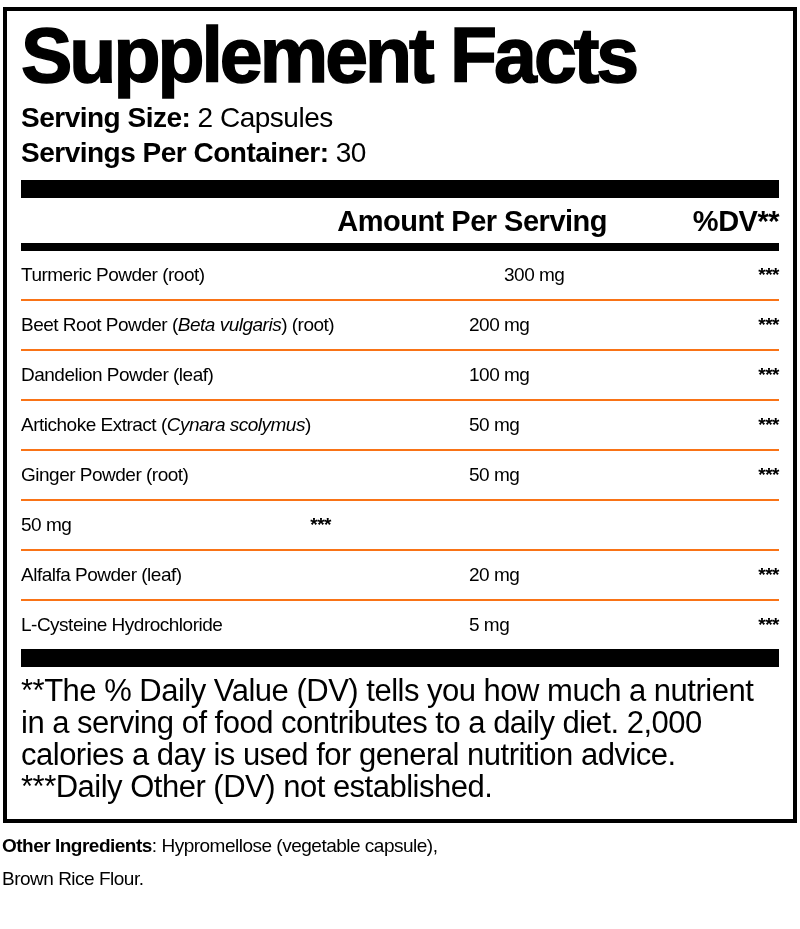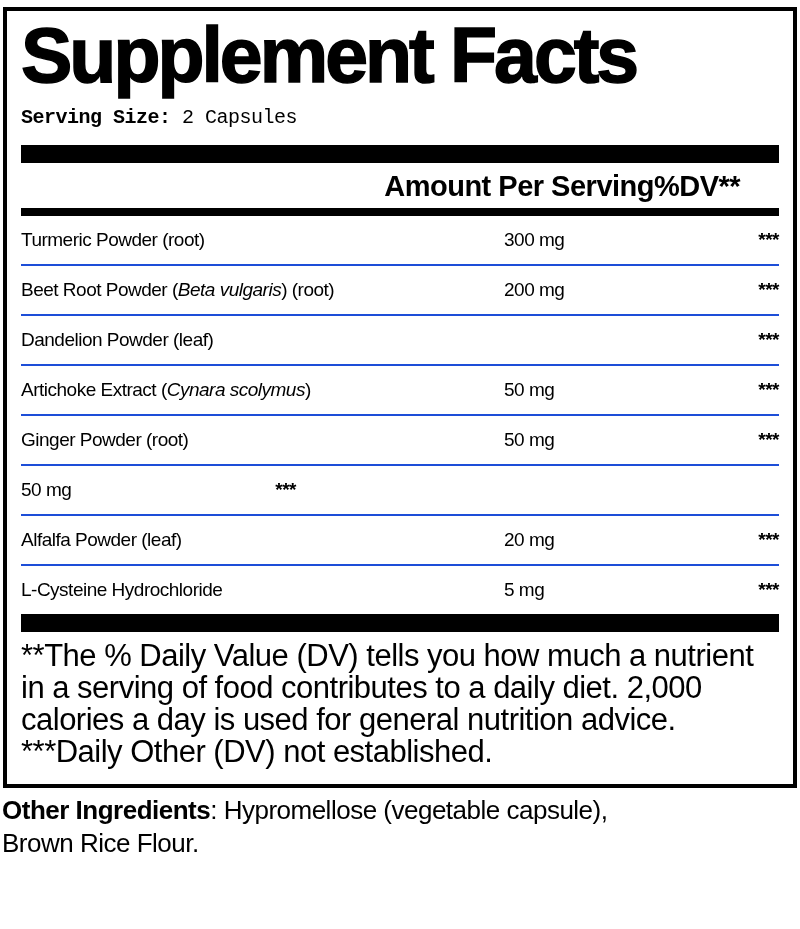--- a/index.html
+++ b/index.html
@@ -31,11 +31,10 @@
     margin: 2px 0 6px 0;
   }
   .serving-line {
-    font-size: 20px;
+    font-size: 28px;
     line-height: 35px;
     letter-spacing: -0.5px;
     white-space: nowrap;
-    font-family: Liberation Mono, monospace;
   }
   .serving-line b { font-weight: bold; }
   .bar-thick {

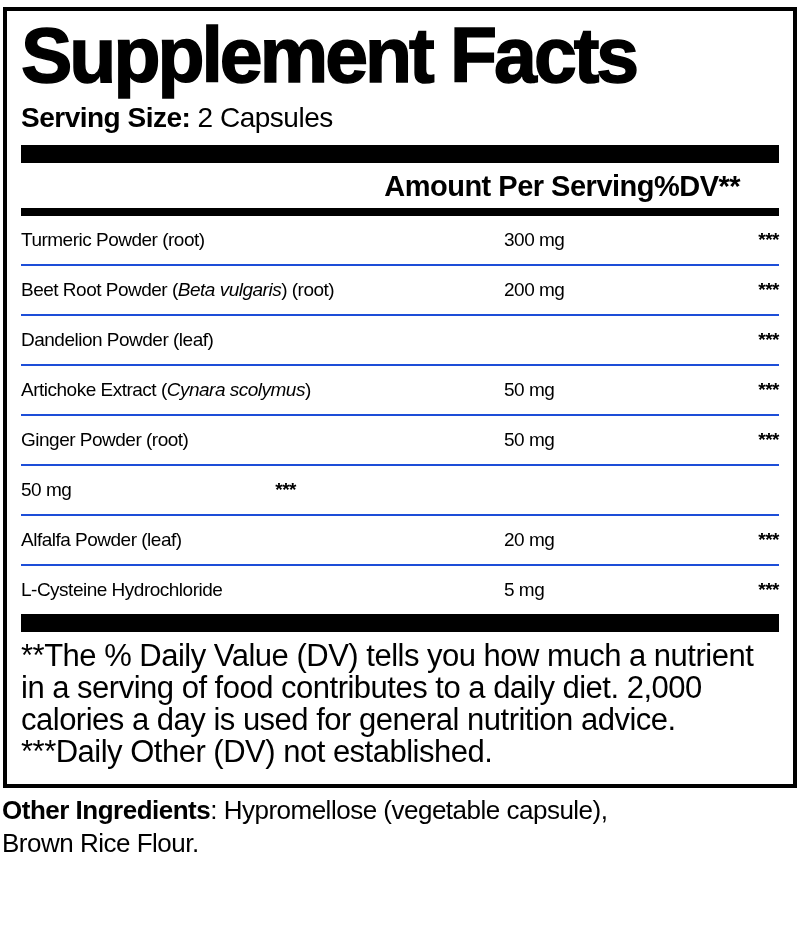--- a/index.html
+++ b/index.html
@@ -94,6 +94,7 @@
     <div class="title">Supplement Facts</div>
 
     <div class="serving-line"><b>Serving Size:</b><span> 2 Capsules</span></div>
+    <div class="serving-line"><b>Servings Per Container:</b><span> 30</span></div>
 
     <div class="bar-thick"></div>
 

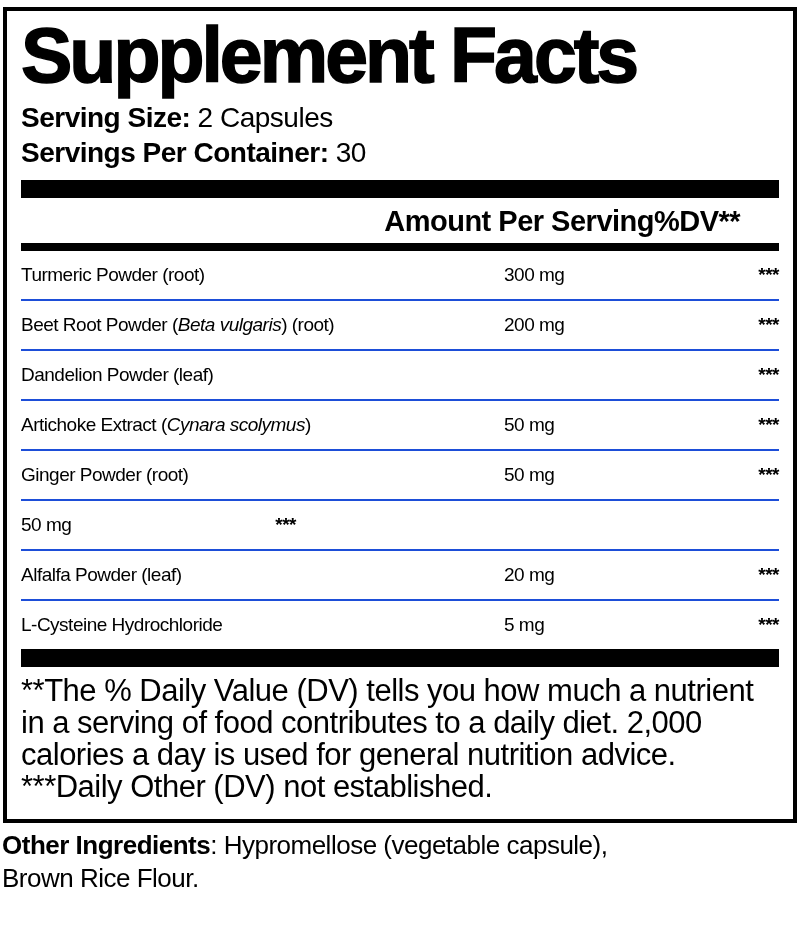--- a/index.html
+++ b/index.html
@@ -53,6 +53,7 @@
     font-weight: bold;
     font-size: 29px;
     letter-spacing: -0.5px;
+    gap: 47px;
   }
   .hdr-amount { flex: 1; text-align: right; }
   .hdr-dv { width: 125px; }

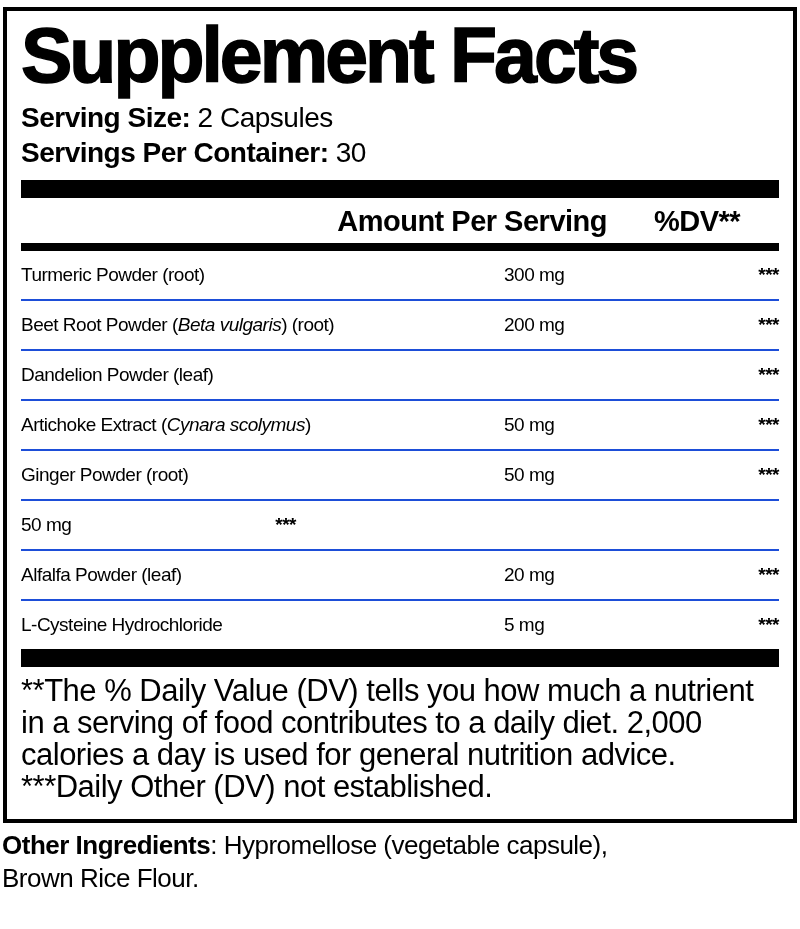--- a/index.html
+++ b/index.html
@@ -56,7 +56,7 @@
     gap: 47px;
   }
   .hdr-amount { flex: 1; text-align: right; }
-  .hdr-dv { width: 125px; }
+  .hdr-dv { width: 125px; text-align: right; }
   .rows .row {
     display: flex;
     align-items: flex-start;

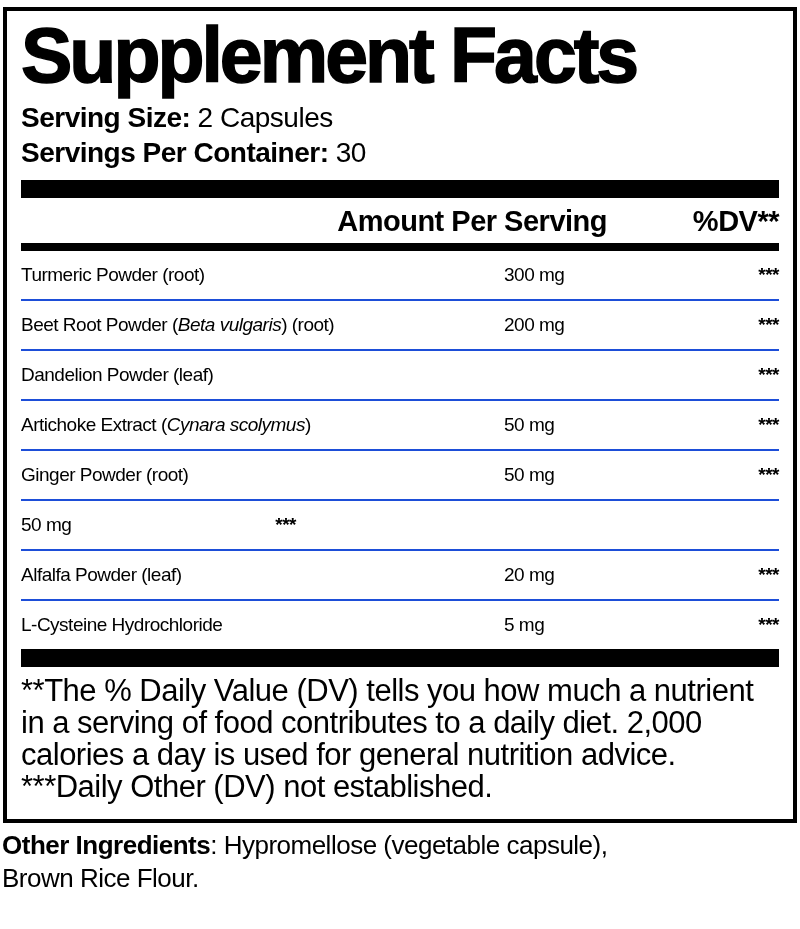--- a/index.html
+++ b/index.html
@@ -65,7 +65,7 @@
     line-height: 33px;
     letter-spacing: -0.5px;
   }
-  .rows .row + .row { border-top: 2px solid #1d4ed8; }
+  .rows .row + .row { border-top: 2px solid #f97316; gap: 35px; }
   .row .name { flex: 1; }
   .row .name i { font-style: italic; }
   .row .amt { width: 150px; white-space: nowrap; }

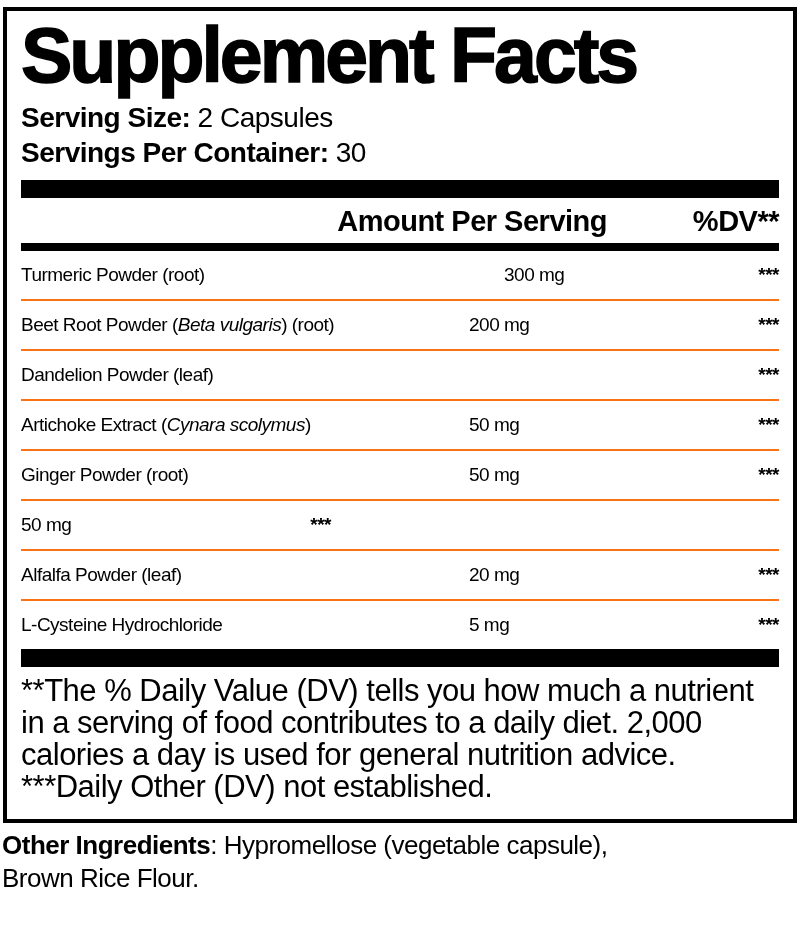--- a/index.html
+++ b/index.html
@@ -122,6 +122,7 @@
 
       <div class="row">
         <div class="name"><span>Dandelion Powder (leaf)</span><i></i><span></span></div>
+        <div class="amt">100 mg</div>
         <div class="dv">***</div>
       </div>
 

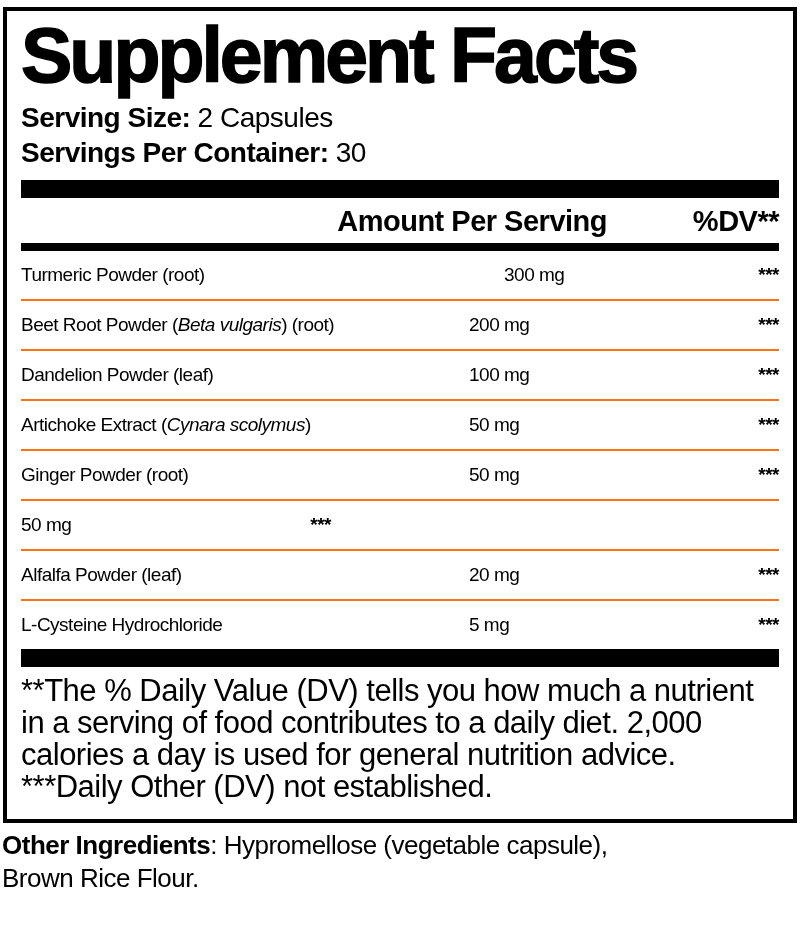--- a/index.html
+++ b/index.html
@@ -80,7 +80,7 @@
   }
   .other-ing {
     margin: 6px 10px 0 2px;
-    font-size: 26px;
+    font-size: 19px;
     line-height: 33px;
     letter-spacing: -0.5px;
   }

